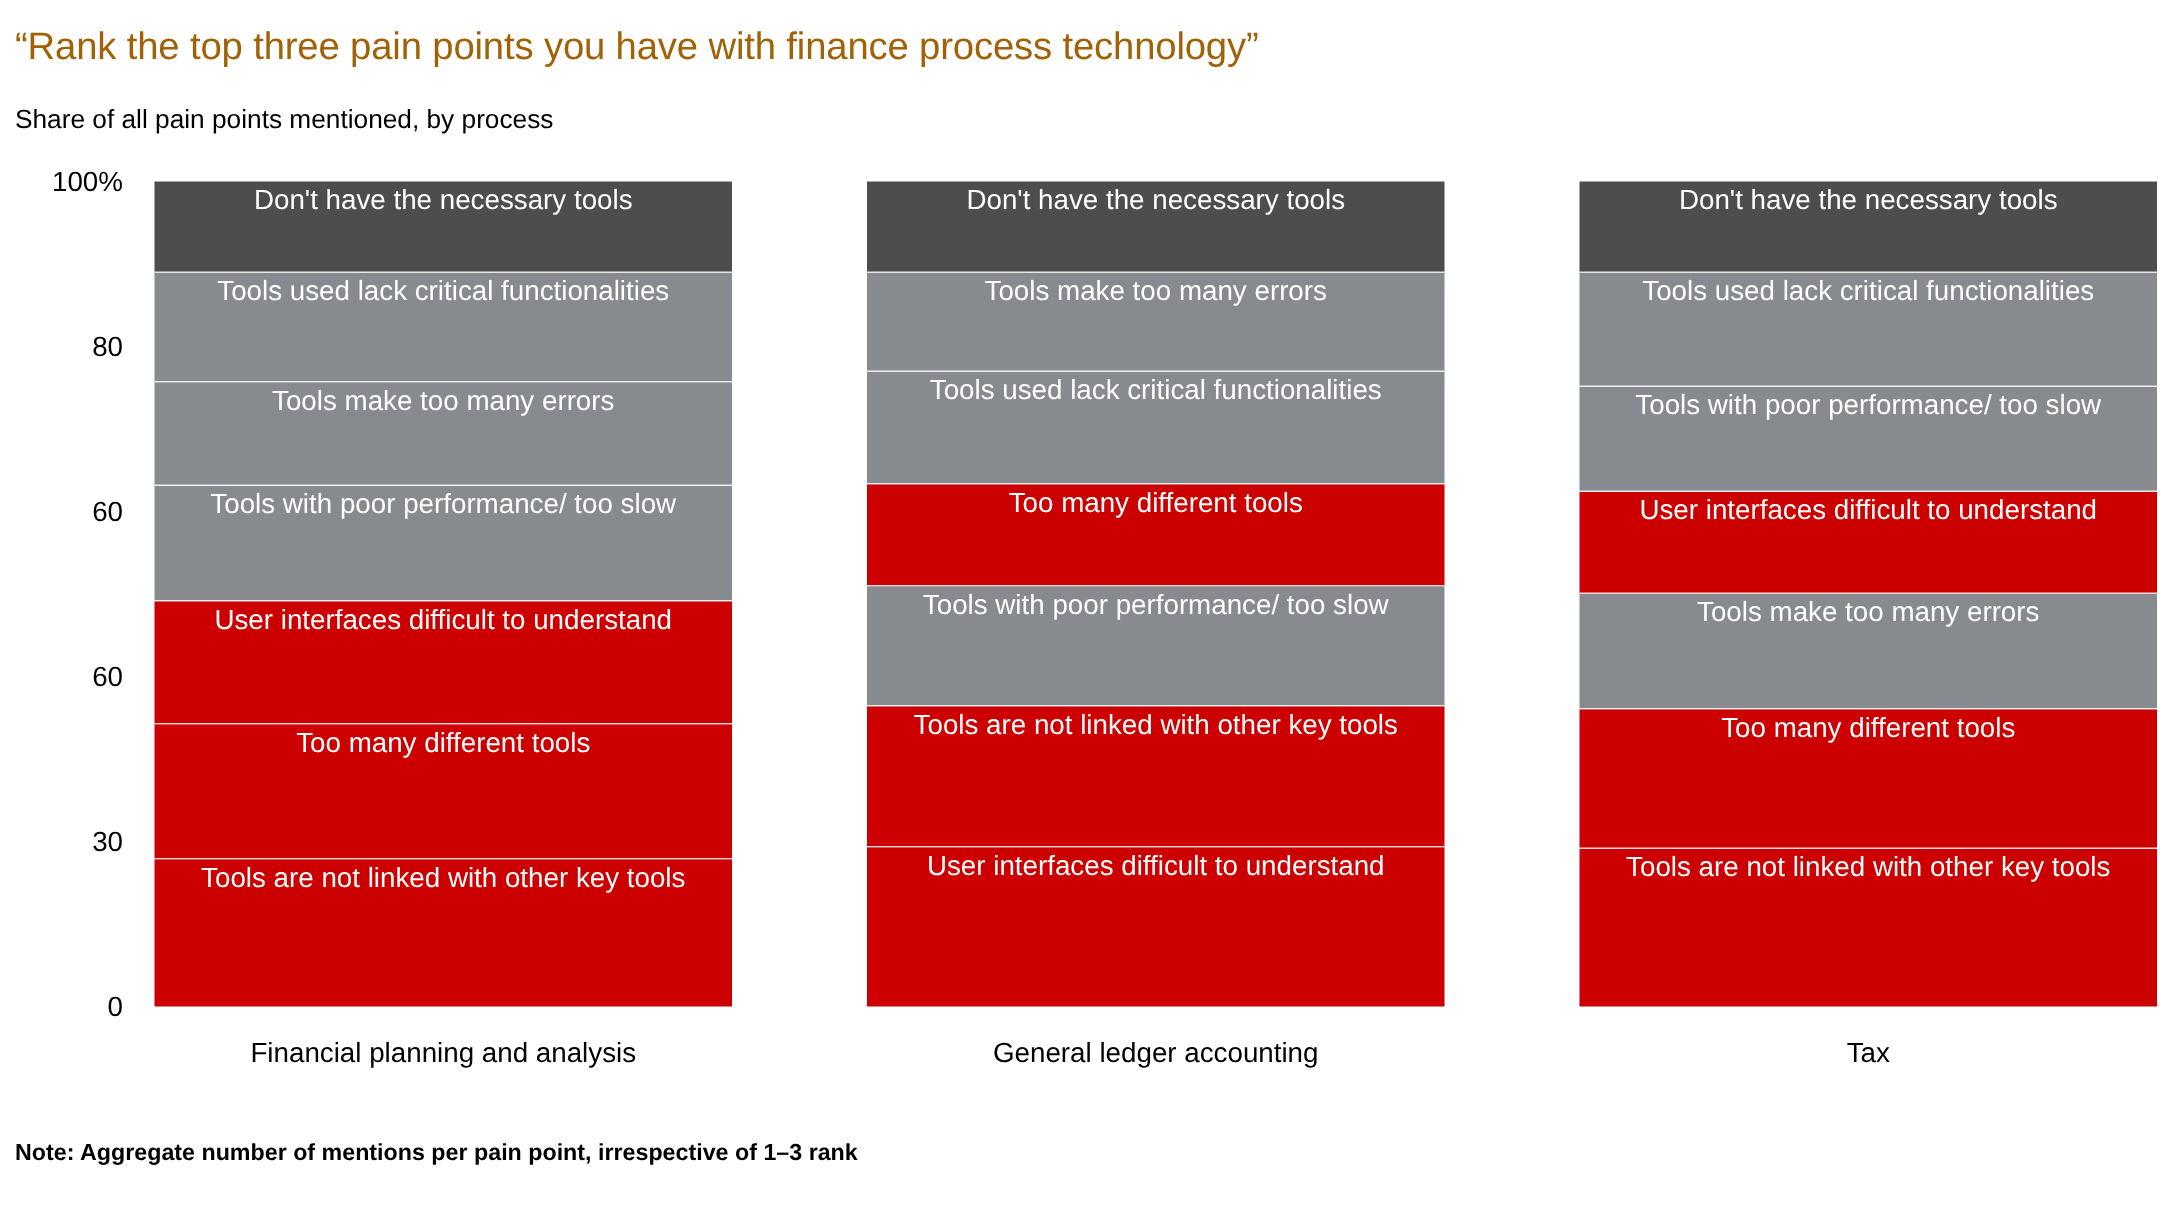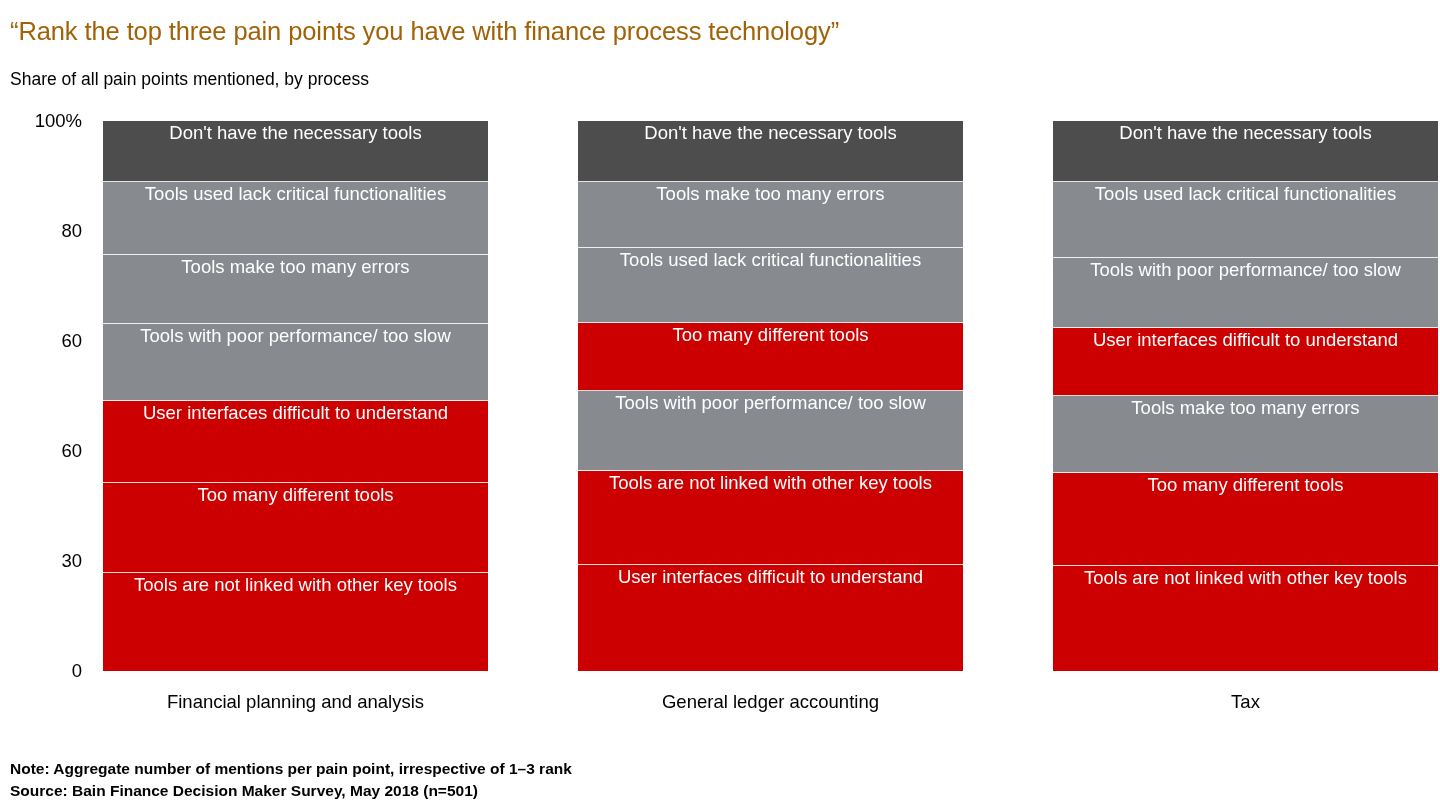--- a/index.html
+++ b/index.html
@@ -252,7 +252,6 @@
 
   <div class="footnotes">
     <div class="footnote">Note: Aggregate number of mentions per pain point, irrespective of 1–3 rank</div>
-    <div class="footnote">Source: Bain Finance Decision Maker Survey, May 2018 (n=501)</div>
   </div>
 
 </div>

